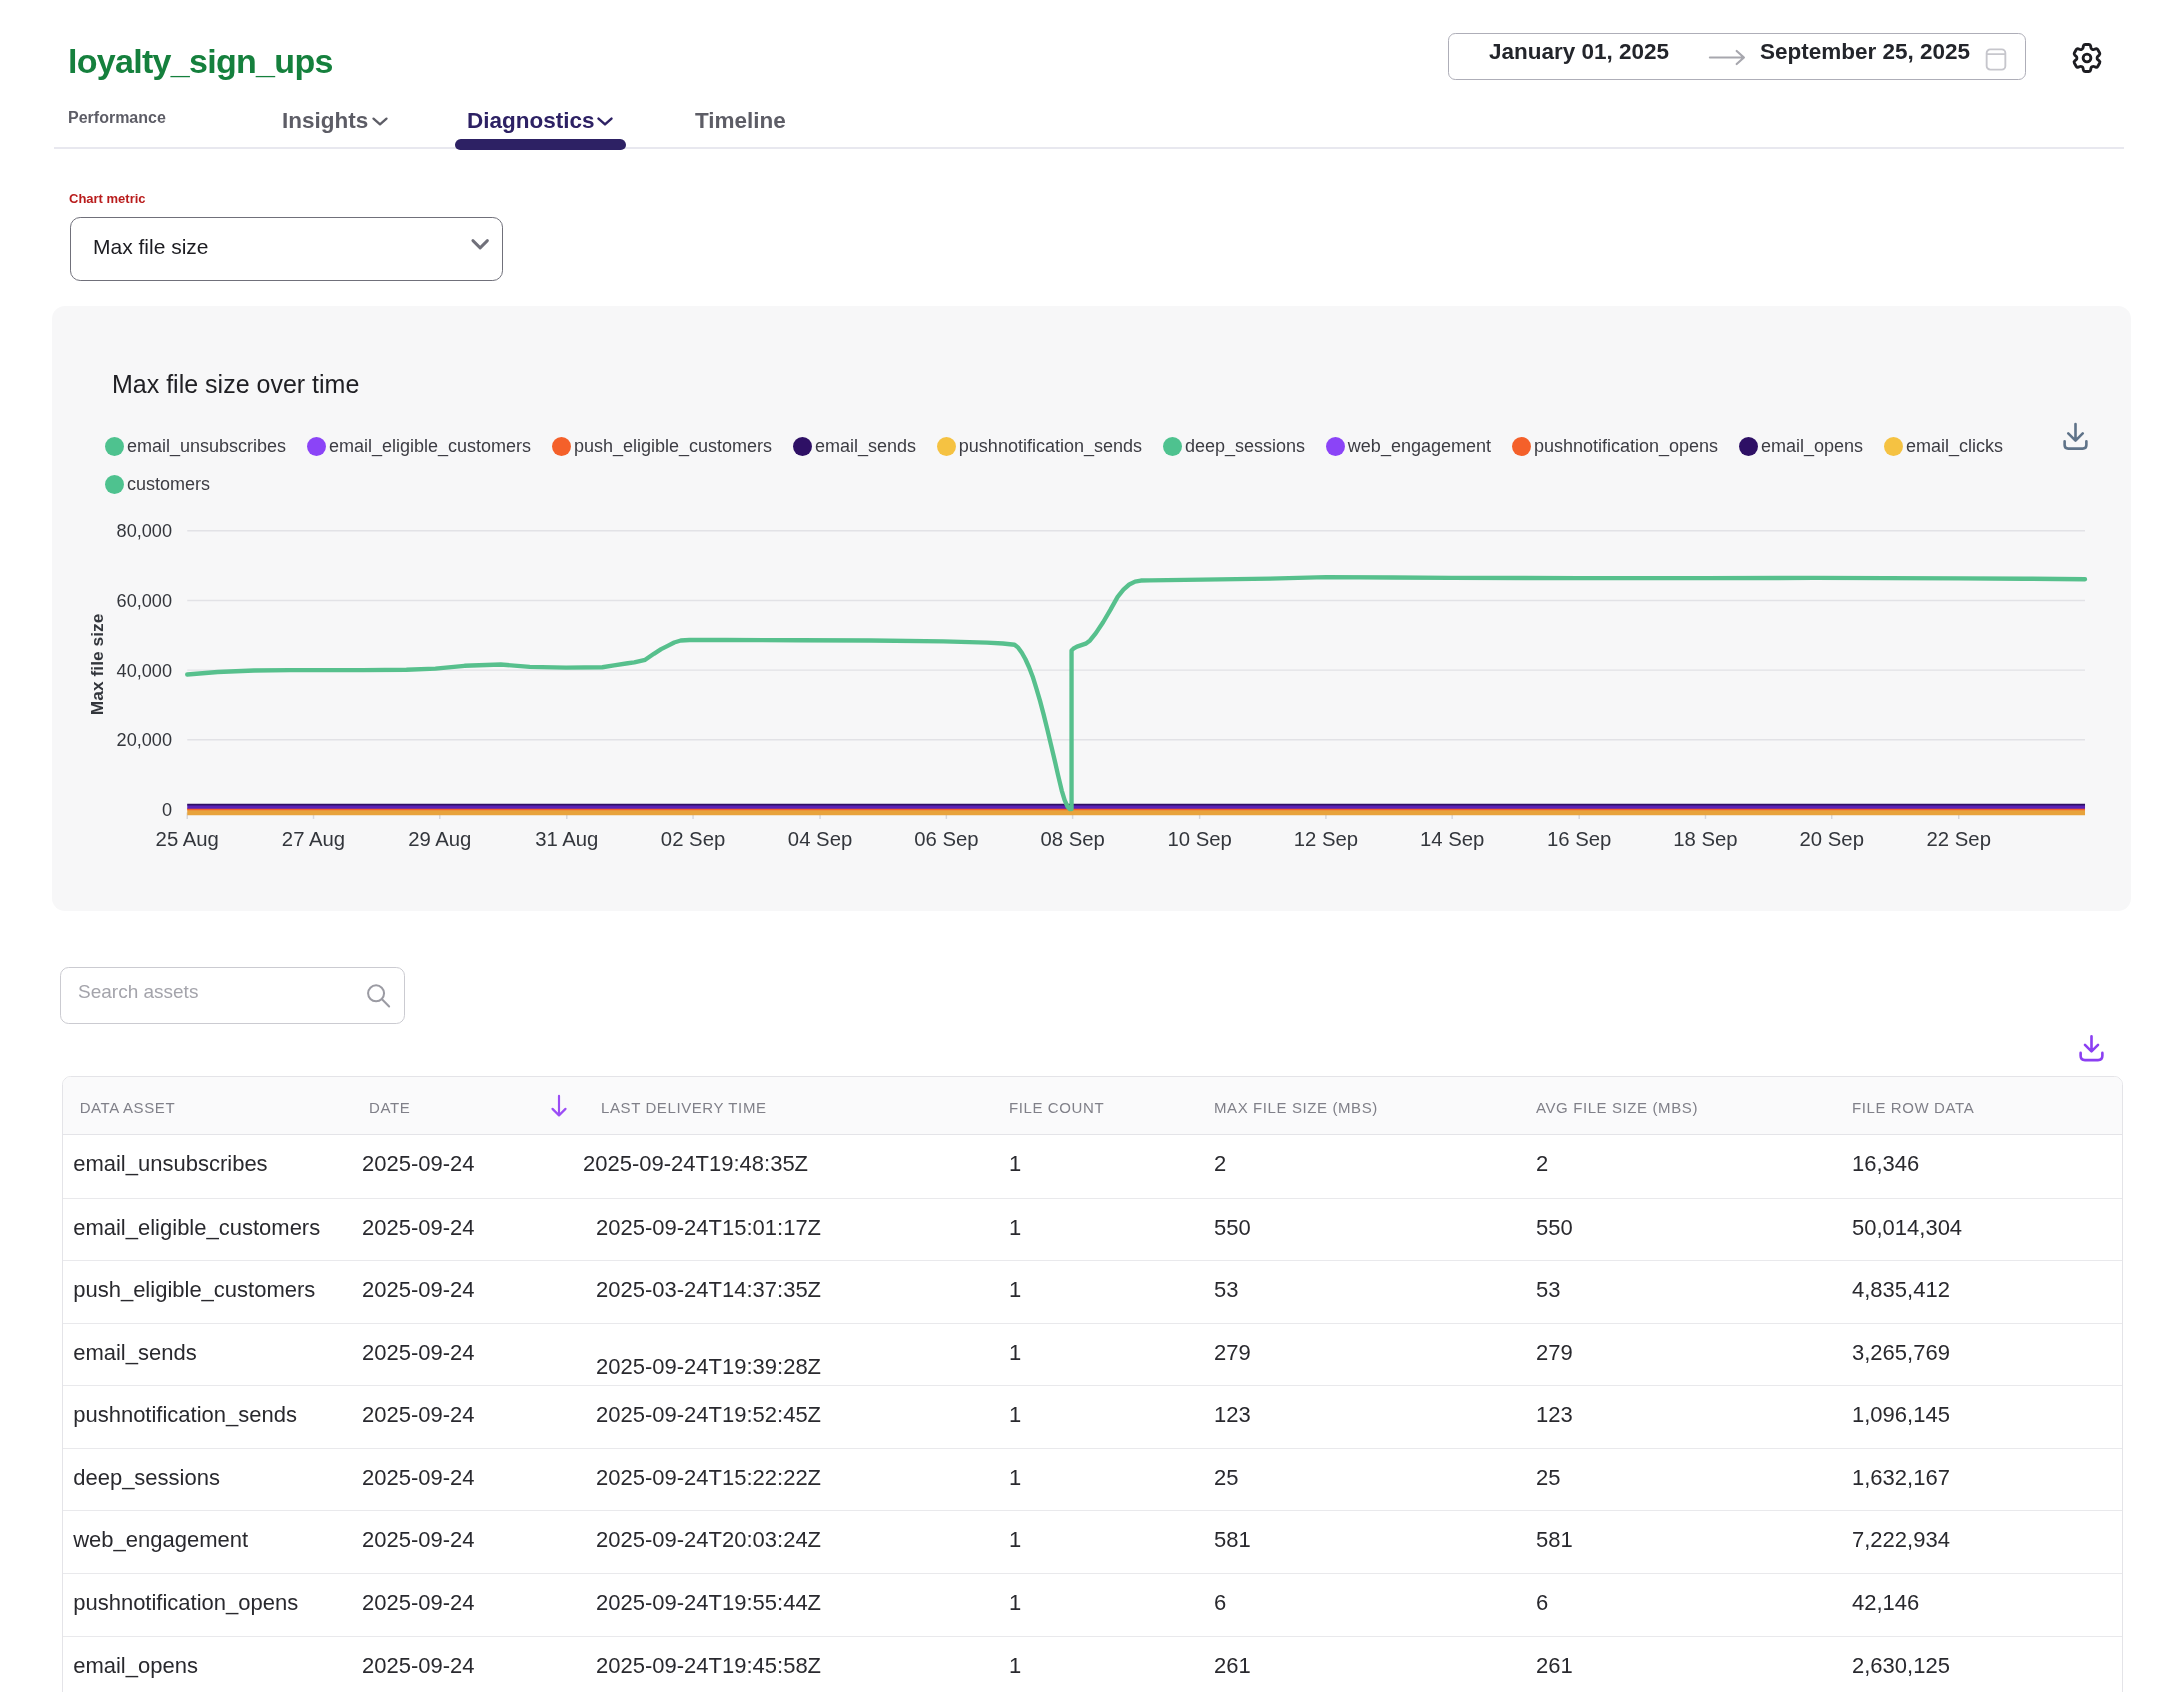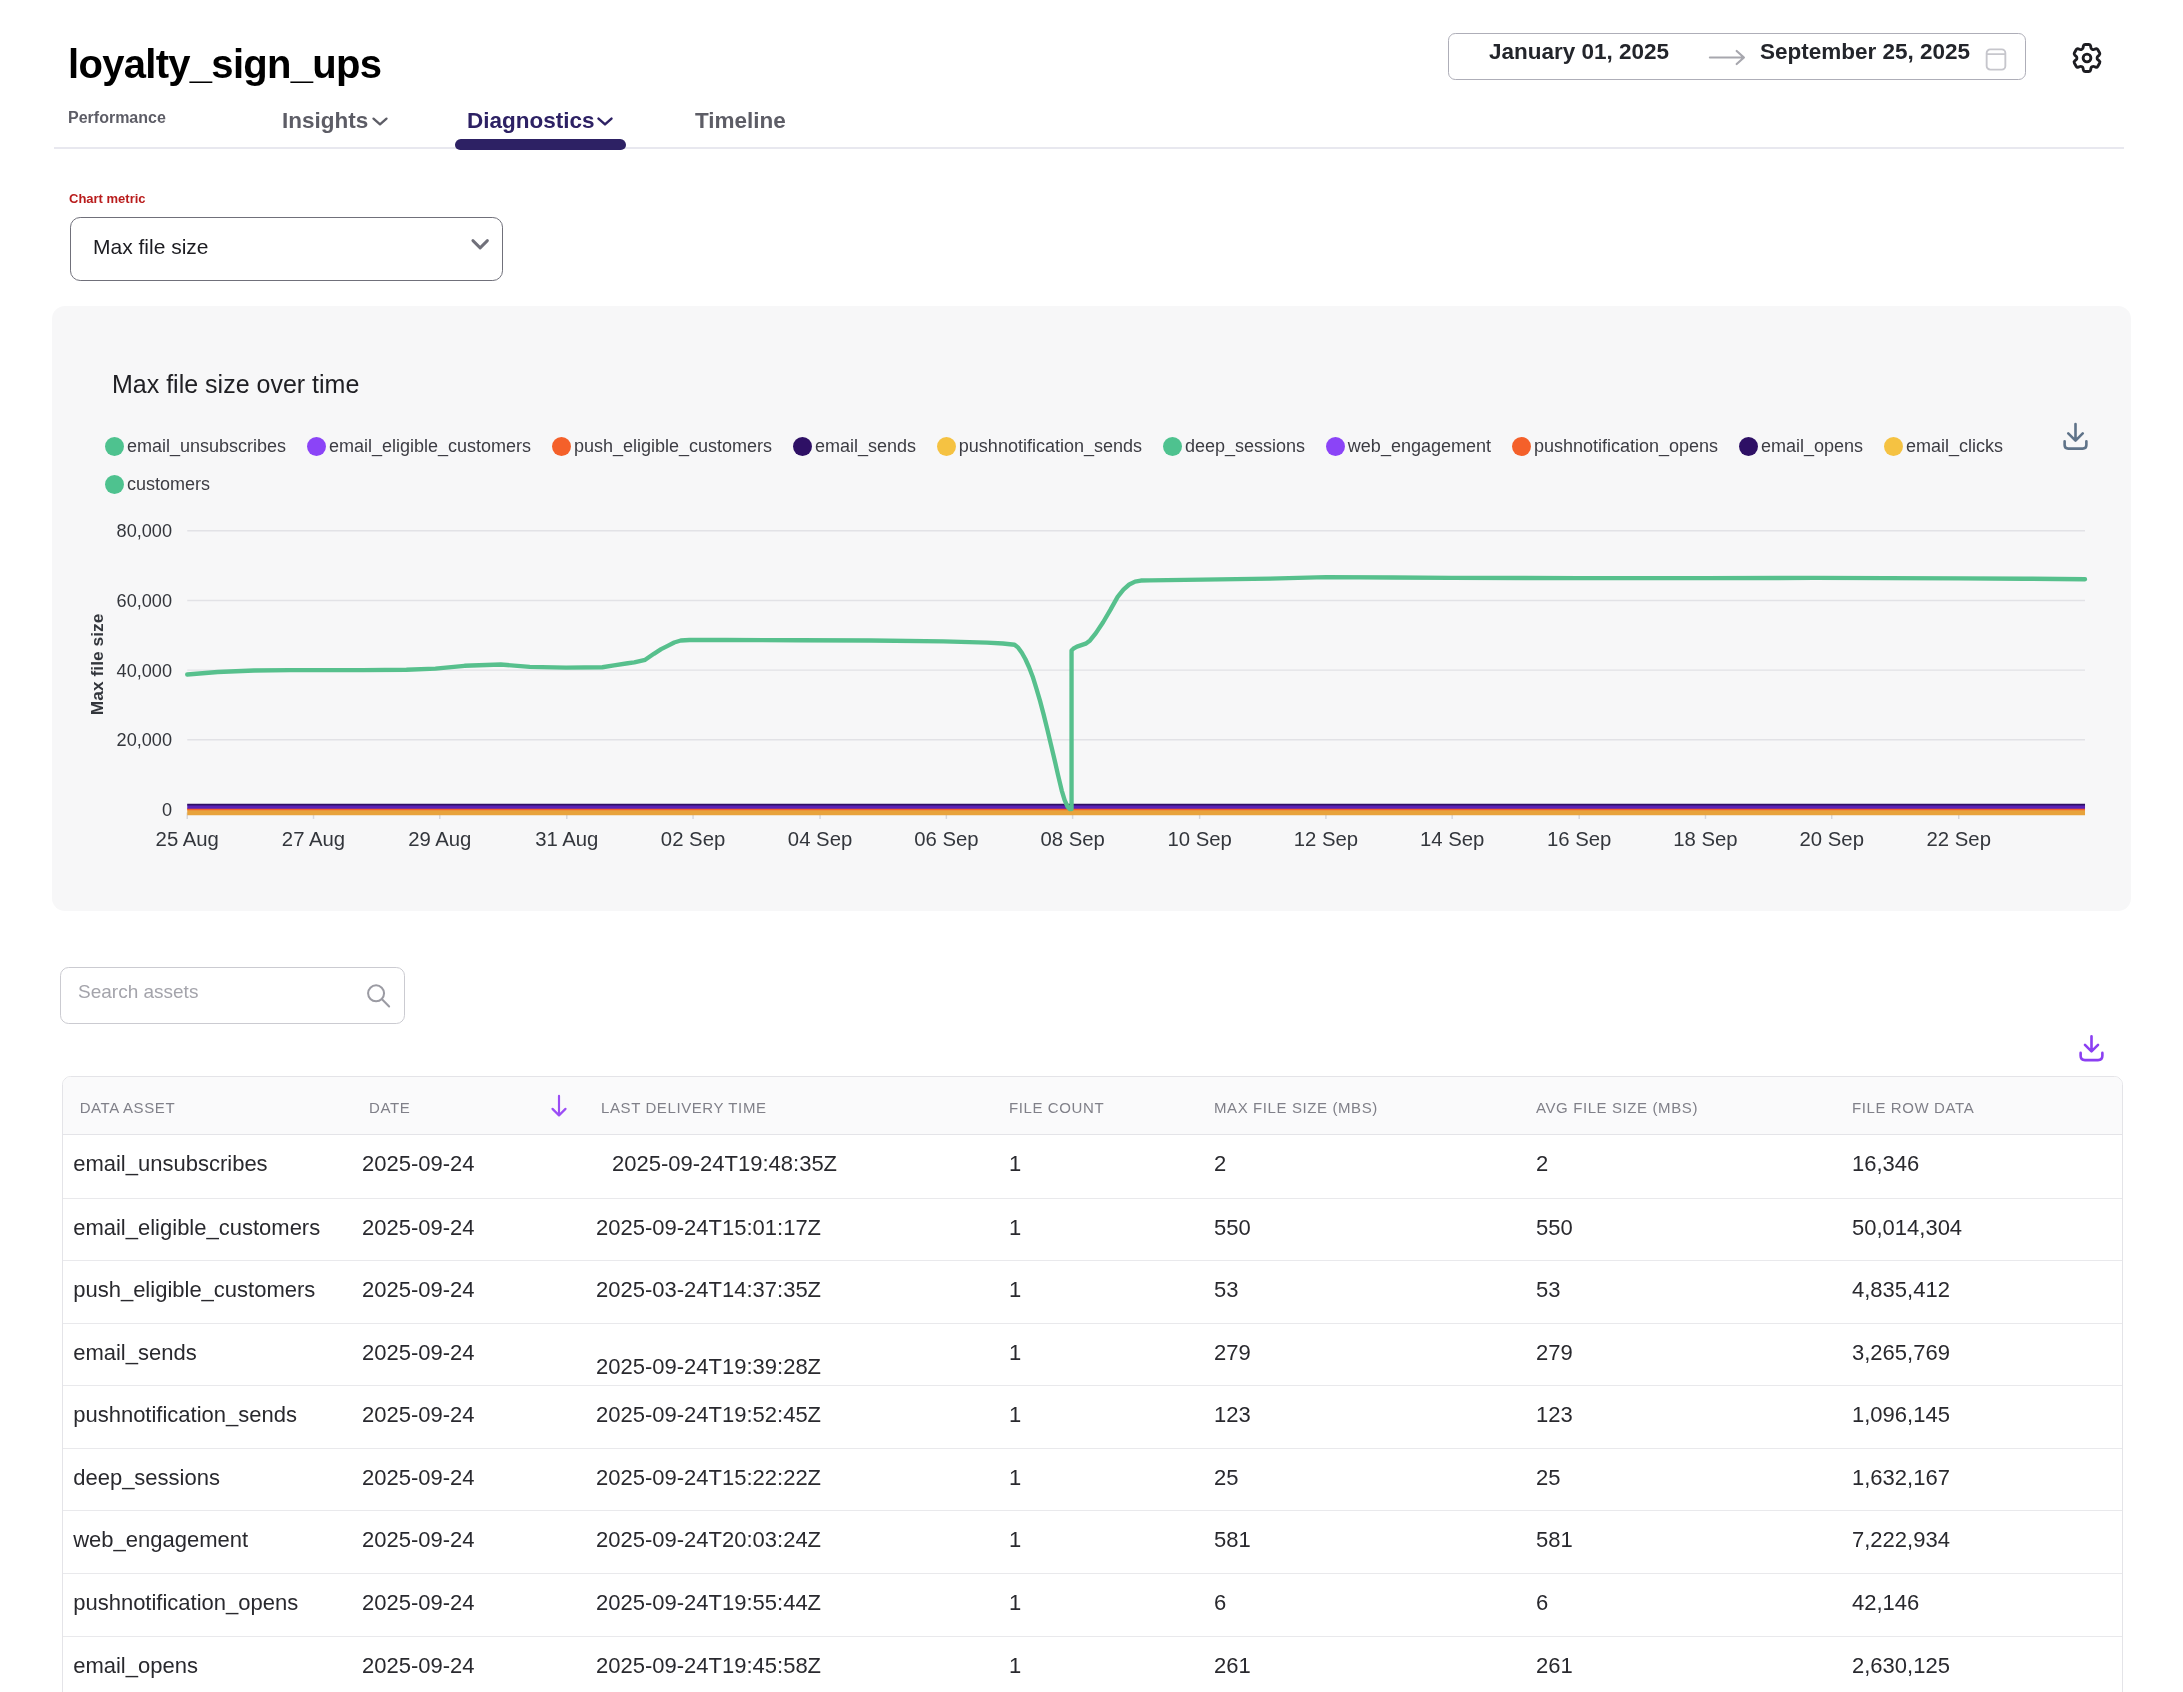--- a/index.html
+++ b/index.html
@@ -10,7 +10,7 @@
 </head>
 <body>
 
-<div class="abs" style="left:68px; top:44px; font-size:40px; font-weight:bold; color:#000000; letter-spacing:-0.7px;">loyalty_sign_ups</div>
+<div class="abs" style="left:68px; top:44px; font-size:34px; font-weight:bold; color:#15803d; letter-spacing:-0.7px;">loyalty_sign_ups</div>
 
 <div class="abs" style="left:1448px; top:33px; width:578px; height:47px; border:1.5px solid #aeaeb8; border-radius:7.3px; background:#fff;"></div>
 <div class="abs" style="left:1489px; top:41px; font-size:22.5px; font-weight:bold; color:#23252b;">January 01, 2025</div>

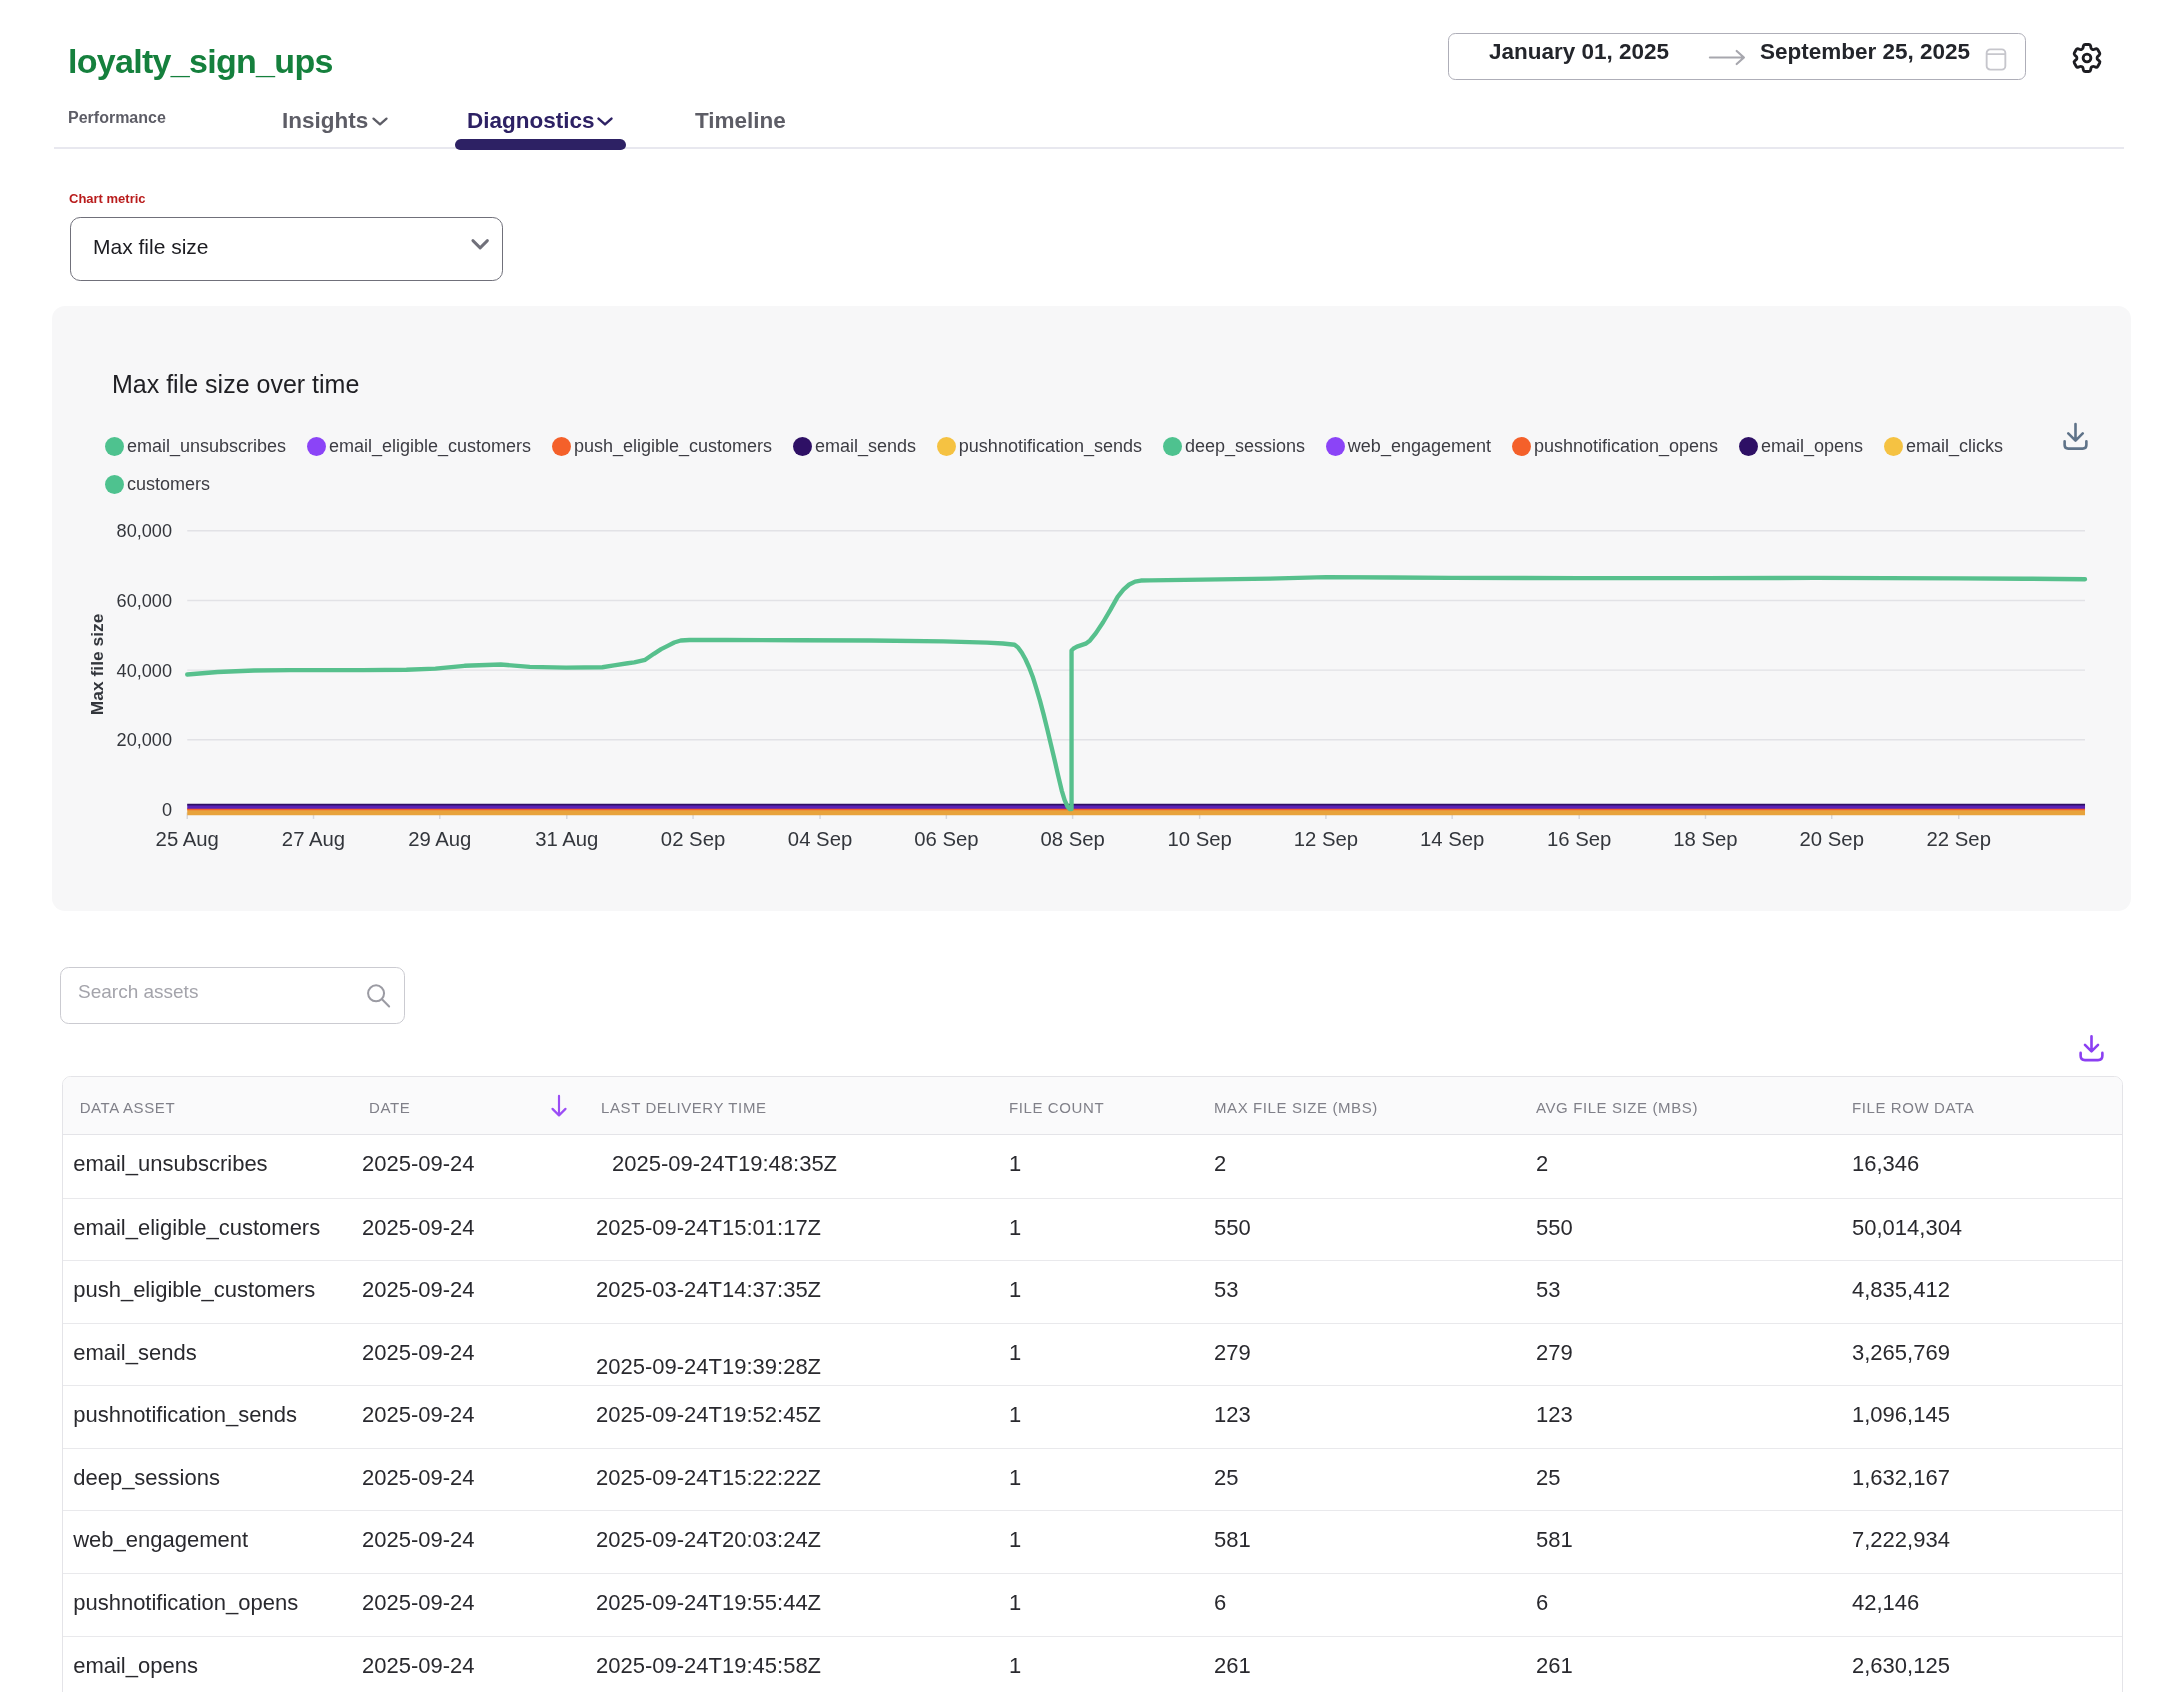--- a/index.html
+++ b/index.html
@@ -164,7 +164,7 @@
   <div class="trow" style="top:58px;">
       <span style="left:10.2px;">email_unsubscribes</span>
       <span style="left:299px;">2025-09-24</span>
-      <span style="left:549px;text-align:center;">2025-09-24T19:48:35Z</span>
+      <span style="left:520px;text-align:center;">2025-09-24T19:48:35Z</span>
       <span style="left:946px;">1</span>
       <span style="left:1151px;">2</span>
       <span style="left:1473px;">2</span>

